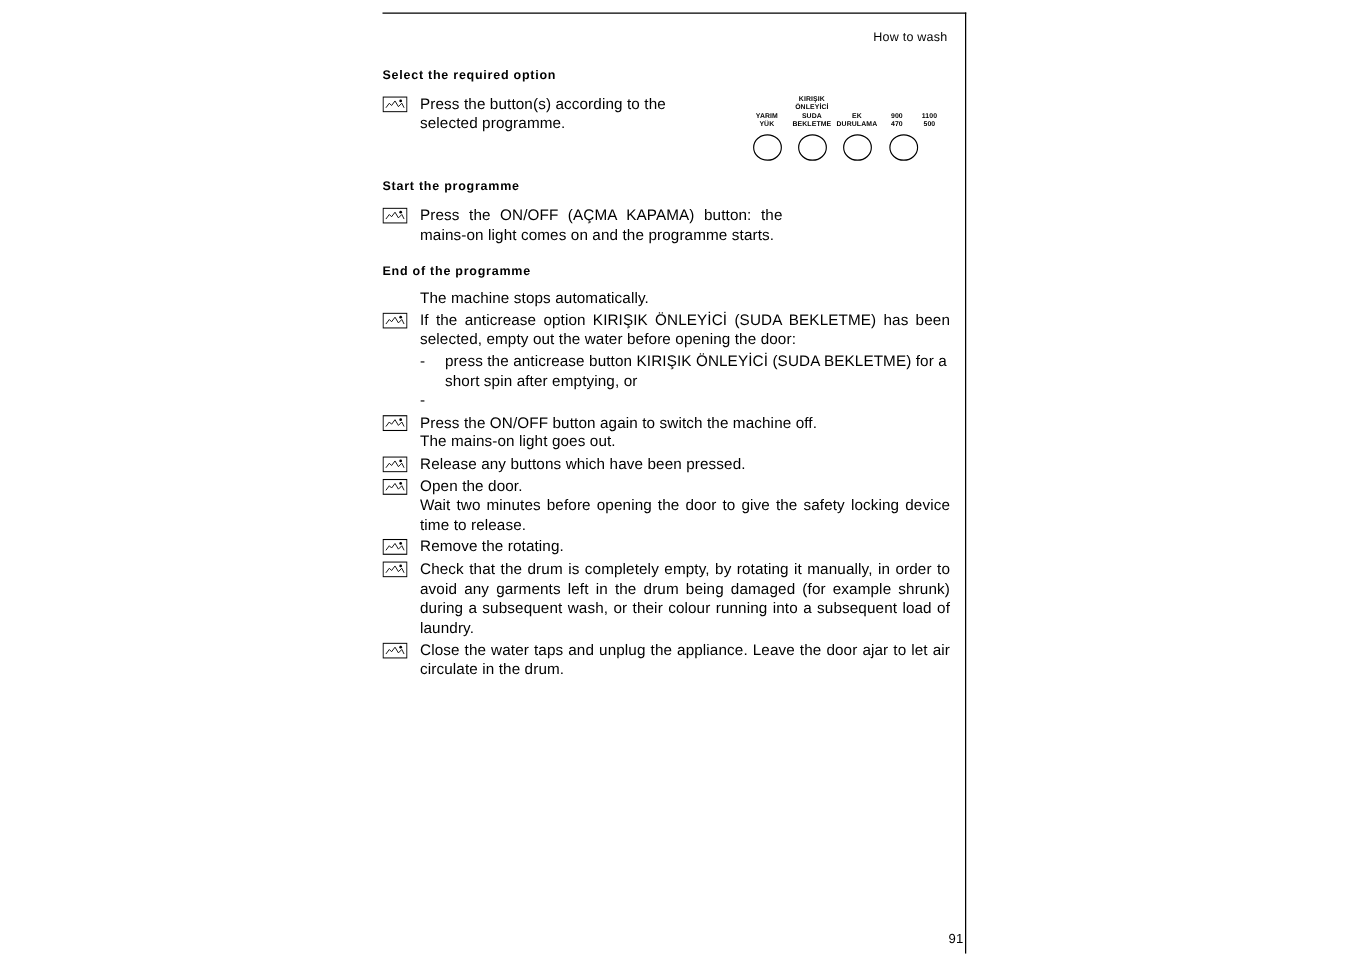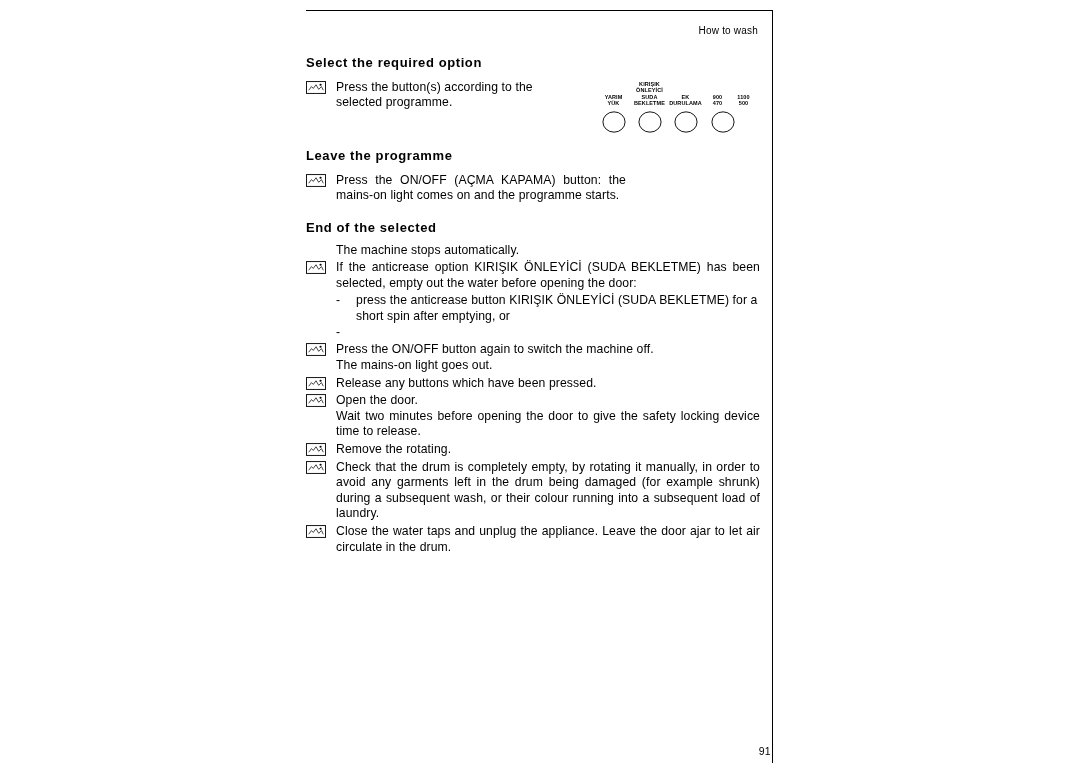--- a/index.html
+++ b/index.html
@@ -47,7 +47,7 @@
     letter-spacing: 0.1px;
   }
   h2 {
-    font-size: 13px;
+    font-size: 10px;
     font-weight: 700;
     margin: 14px 0 6px 0;
     letter-spacing: 0.6px;

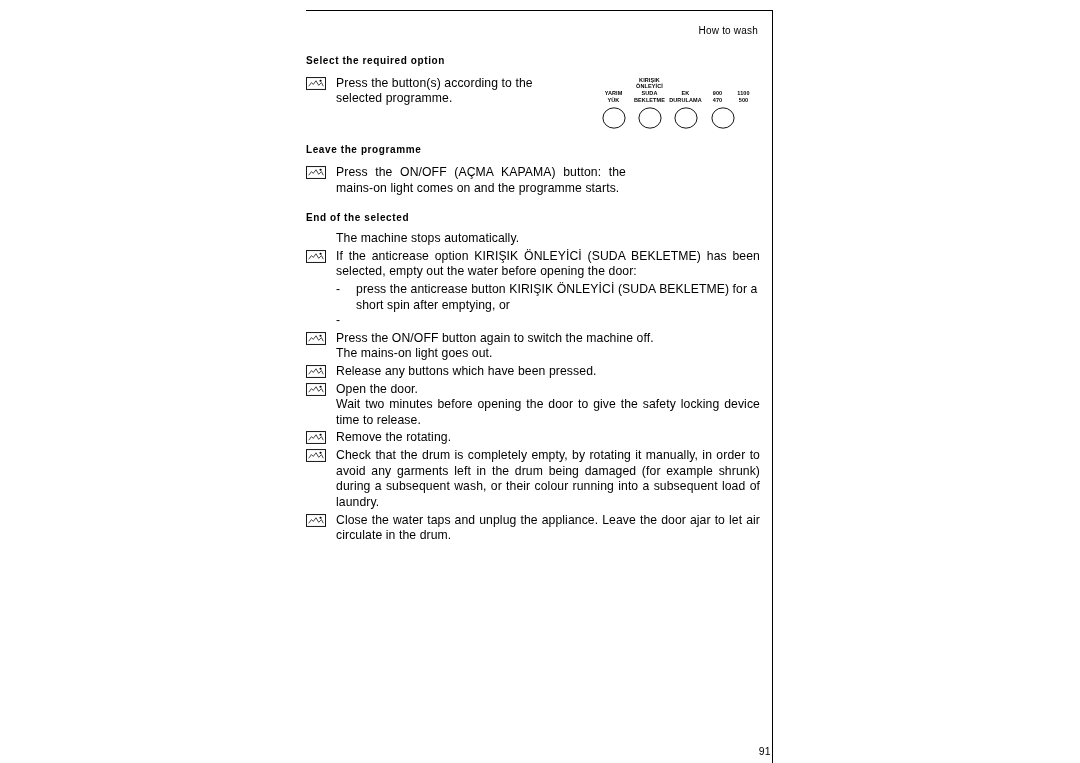--- a/index.html
+++ b/index.html
@@ -254,7 +254,7 @@
         </div>
       </div>
 
-      <h2>Leave the programme</h2>
+      <h2>Start the programme</h2>
       <div class="col-wrap">
         <div class="col-left" style="flex-basis:320px;">
           <div class="item">

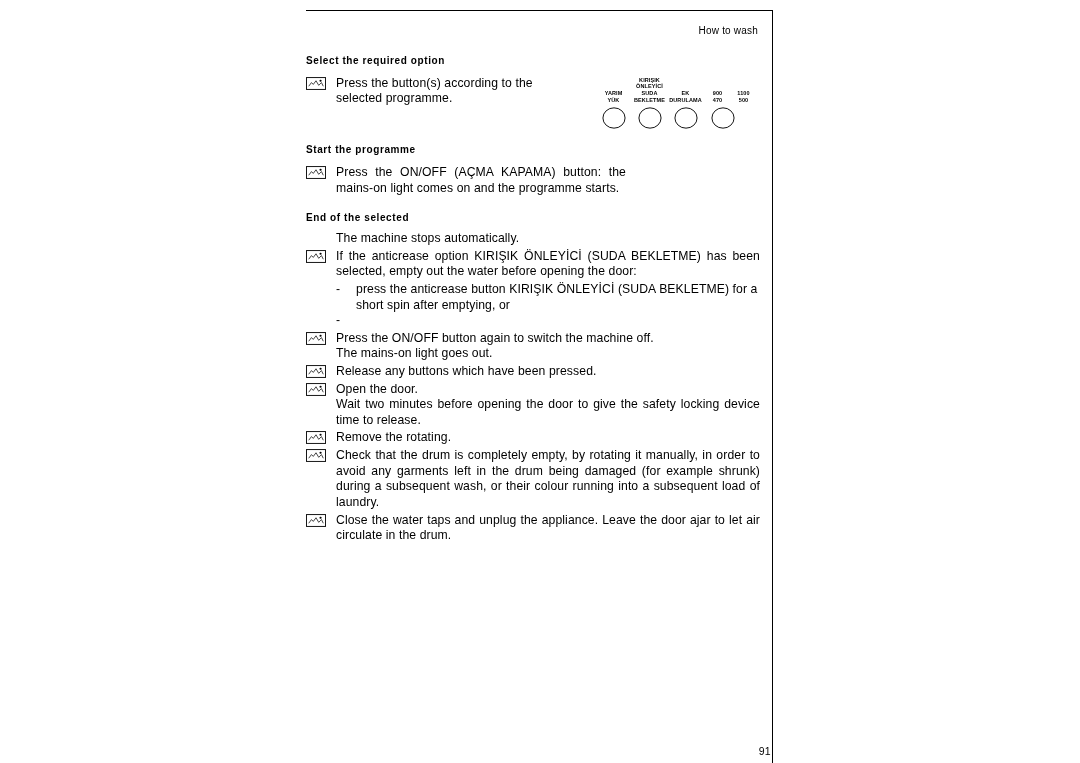--- a/index.html
+++ b/index.html
@@ -270,7 +270,7 @@
         </div>
       </div>
 
-      <h2>End of the selected</h2>
+      <h2>End of the programme</h2>
 
       <div class="item">
         <div class="icon"></div>

